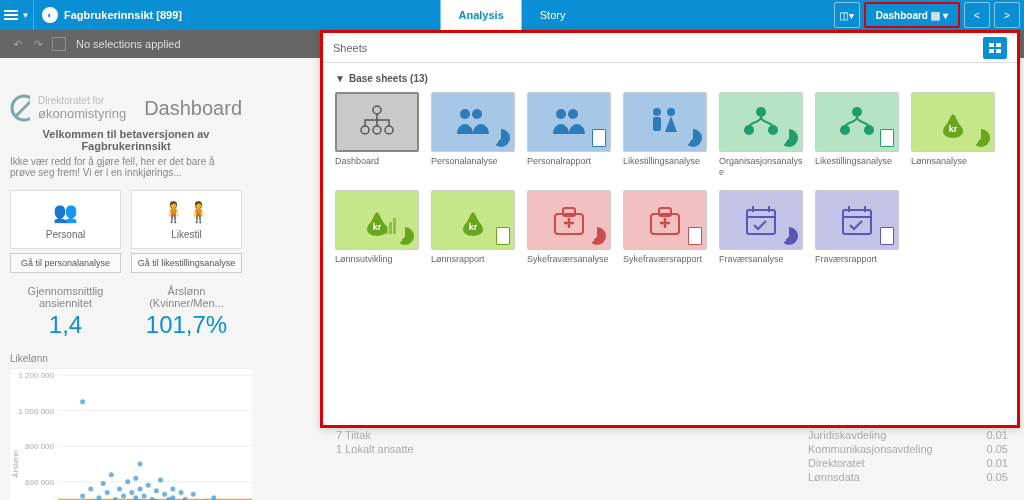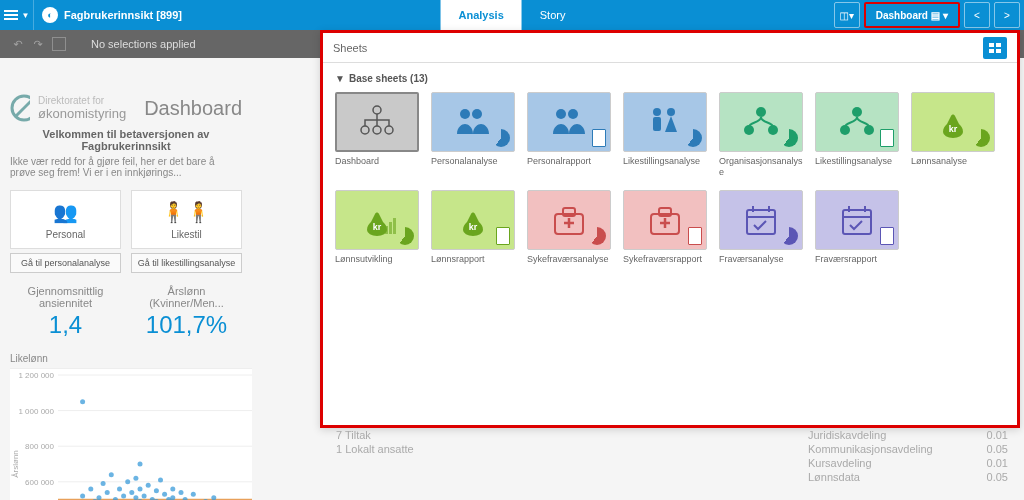--- a/index.html
+++ b/index.html
@@ -94,7 +94,7 @@
   <span class="arrow">↶</span>
   <span class="arrow">↷</span>
   <span class="sq"></span>
-  <span style="margin-left:21px;">No selections applied</span>
+  <span style="margin-left:6px;">No selections applied</span>
 </div>
 
 <div class="bg-left">

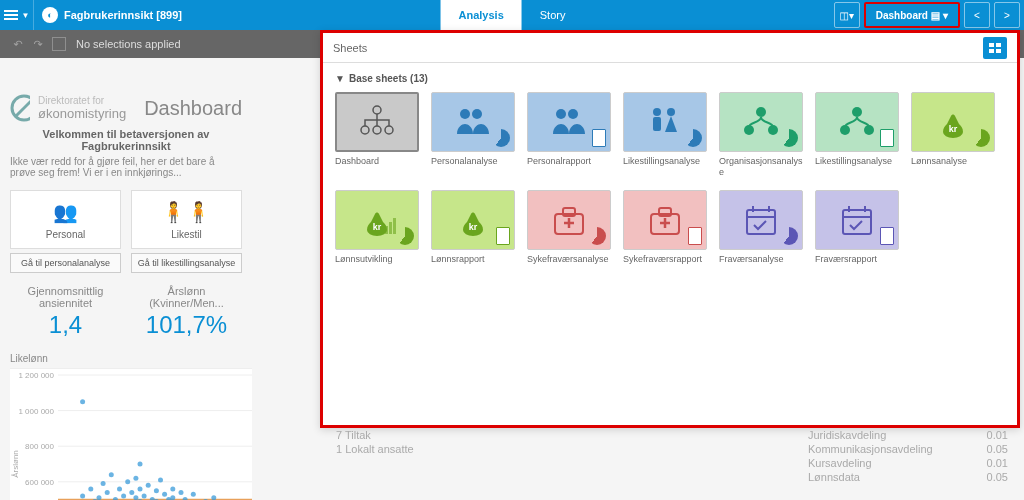--- a/index.html
+++ b/index.html
@@ -409,7 +409,7 @@
           <span>0.05</span>
         </div>
         <div>
-          <span>Kursavdeling</span>
+          <span>Direktoratet</span>
           <span>0.01</span>
         </div>
         <div>

